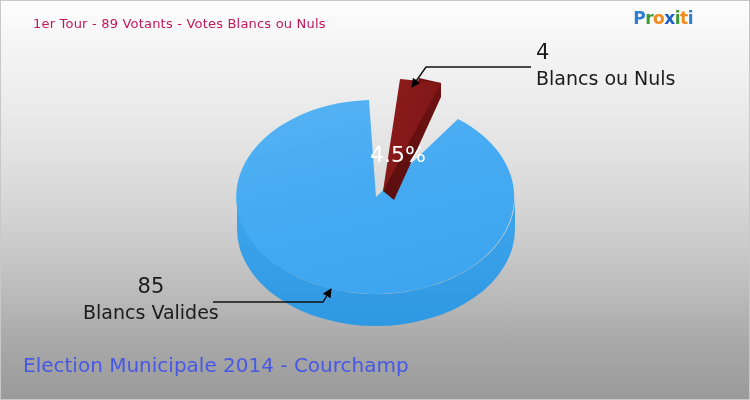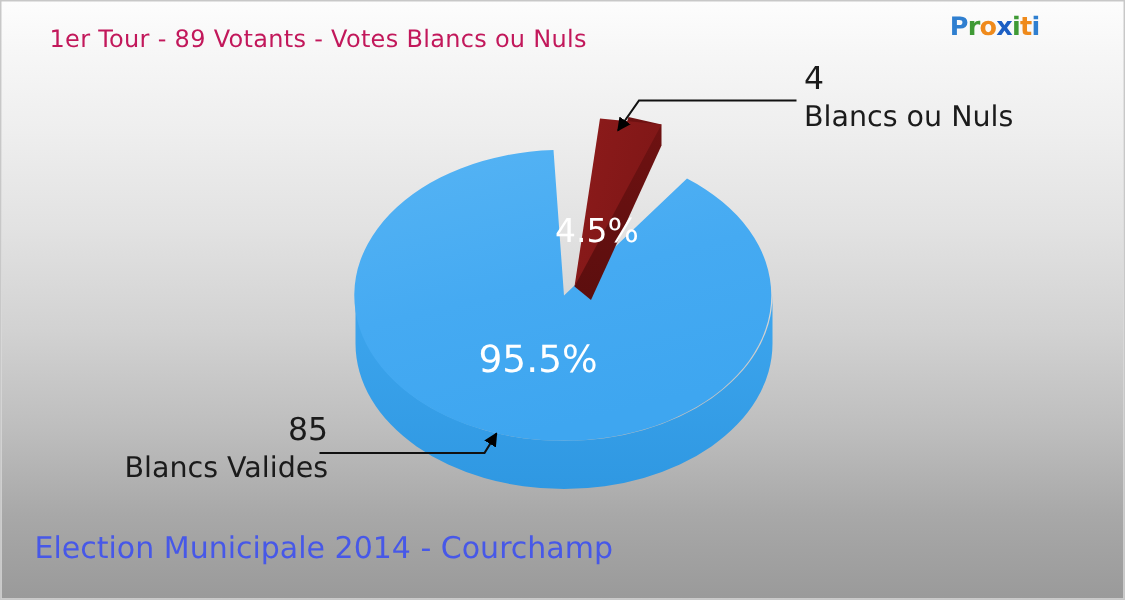--- a/index.html
+++ b/index.html
@@ -32,7 +32,7 @@
     left: 32px;
     top: 15px;
     font-family: "DejaVu Sans", sans-serif;
-    font-size: 16px;
+    font-size: 13px;
     font-weight: 400;
     color: #c2185b;
     letter-spacing: 0.2px;

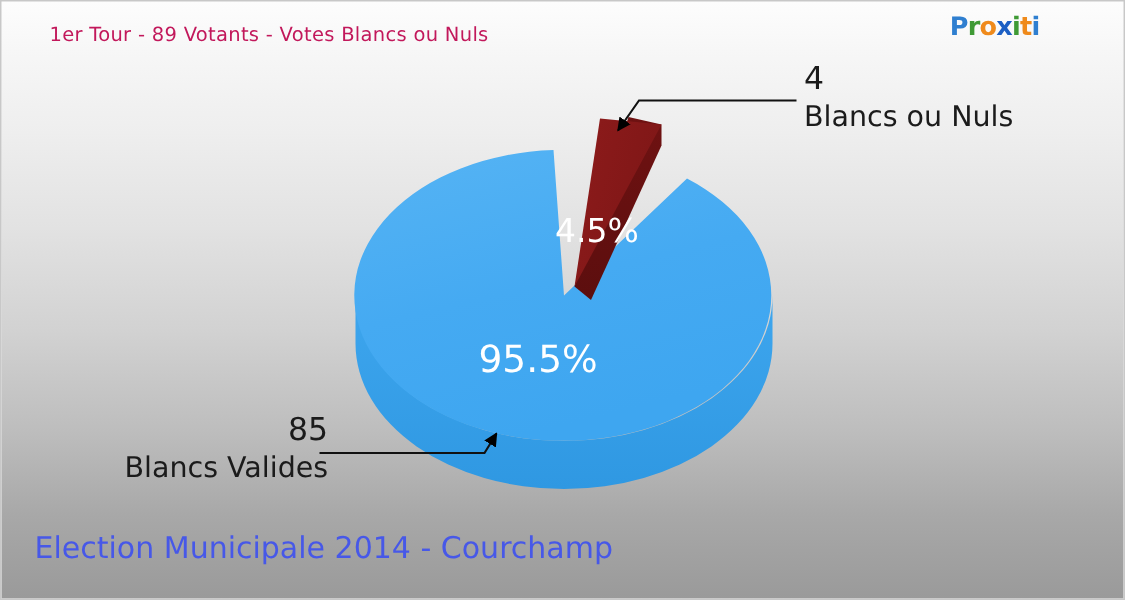--- a/index.html
+++ b/index.html
@@ -187,7 +187,6 @@
     </g>
   </svg>
 
-  <div class="pct" id="pct-major">95.5%</div>
   <div class="pct" id="pct-minor">4.5%</div>
 
   <div class="callout" id="callout-blancs">

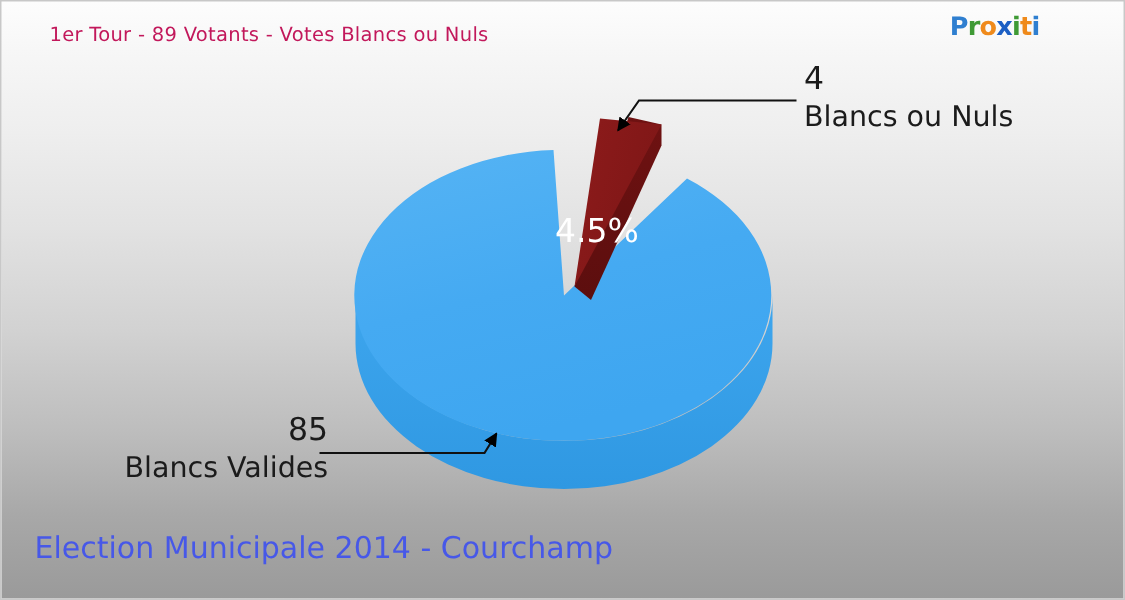--- a/index.html
+++ b/index.html
@@ -78,7 +78,7 @@
   #callout-valides {
     left: 82px;
     top: 272px;
-    text-align: right;
+    text-align: center;
   }
 
   

